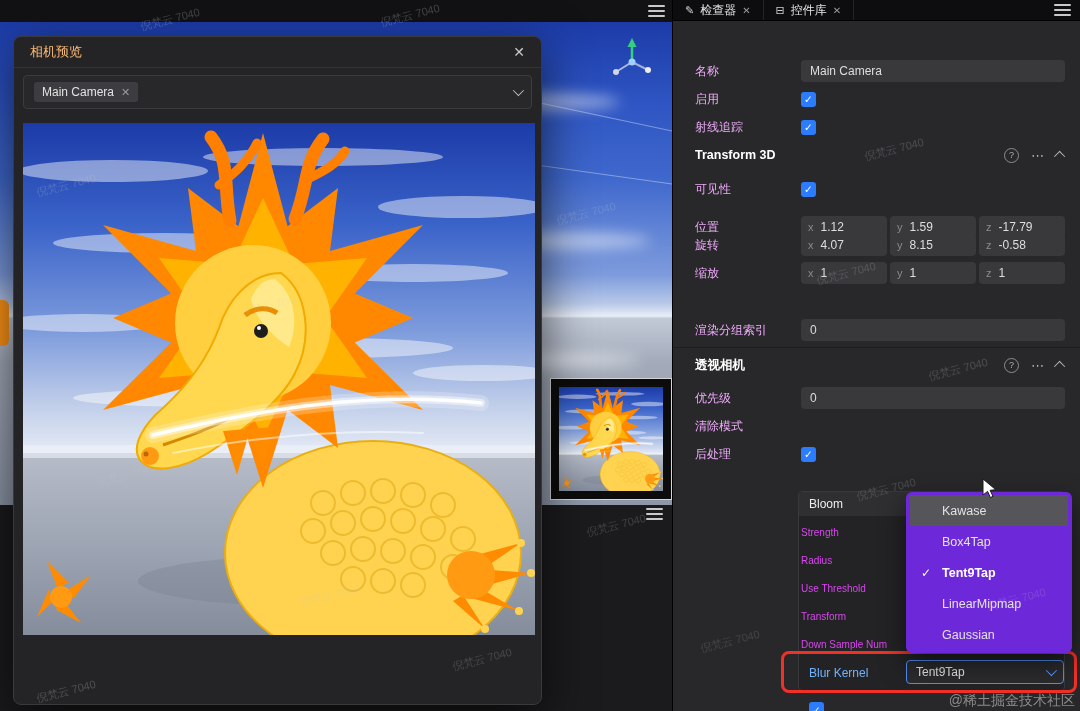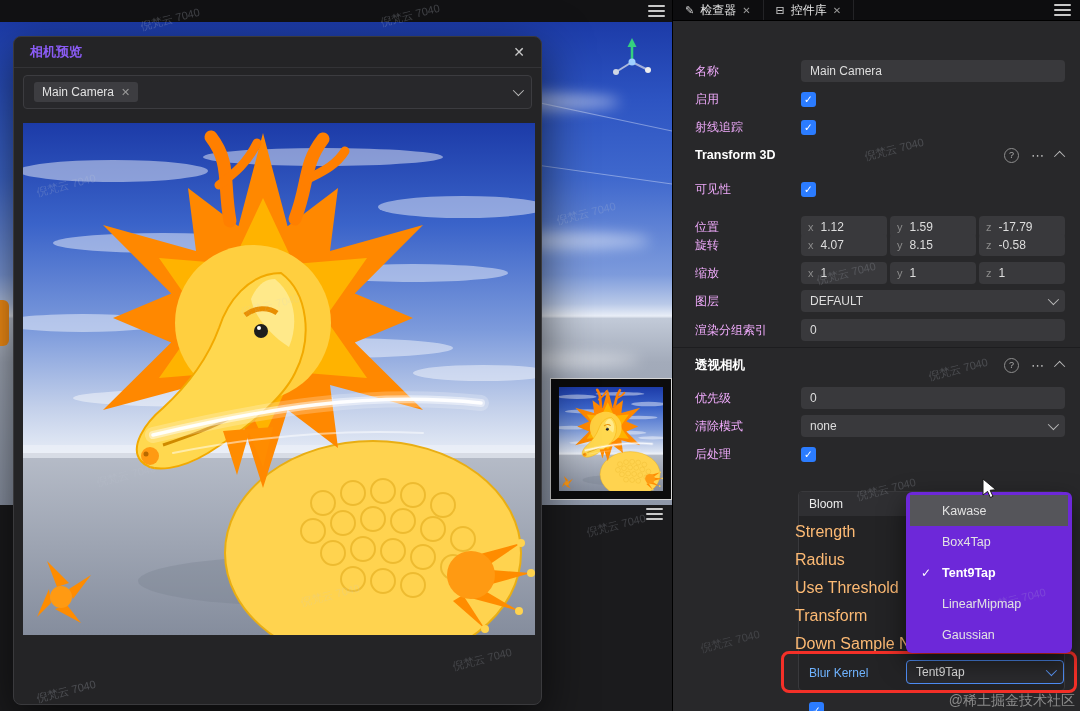--- a/index.html
+++ b/index.html
@@ -28,7 +28,7 @@
          border-radius:8px;box-shadow:0 16px 50px rgba(0,0,0,.65);z-index:10}
   #modal-titlebar{position:absolute;left:0;top:0;right:0;height:30px;display:flex;align-items:center;
          padding:0 16px;border-bottom:1px solid #333336}
-  #modal-title{font-size:13px;color:#8b5cf6;font-weight:700}
+  #modal-title{font-size:13px;color:#fdba74;font-weight:400}
   #modal-close{margin-left:auto;color:#c9c9c9;font-size:14px;cursor:pointer}
   #tag-row{position:absolute;left:9px;top:38px;right:9px;height:32px;display:flex;align-items:center;
          background:#28282b;border:1px solid #3c3c40;border-radius:4px;padding:0 10px}

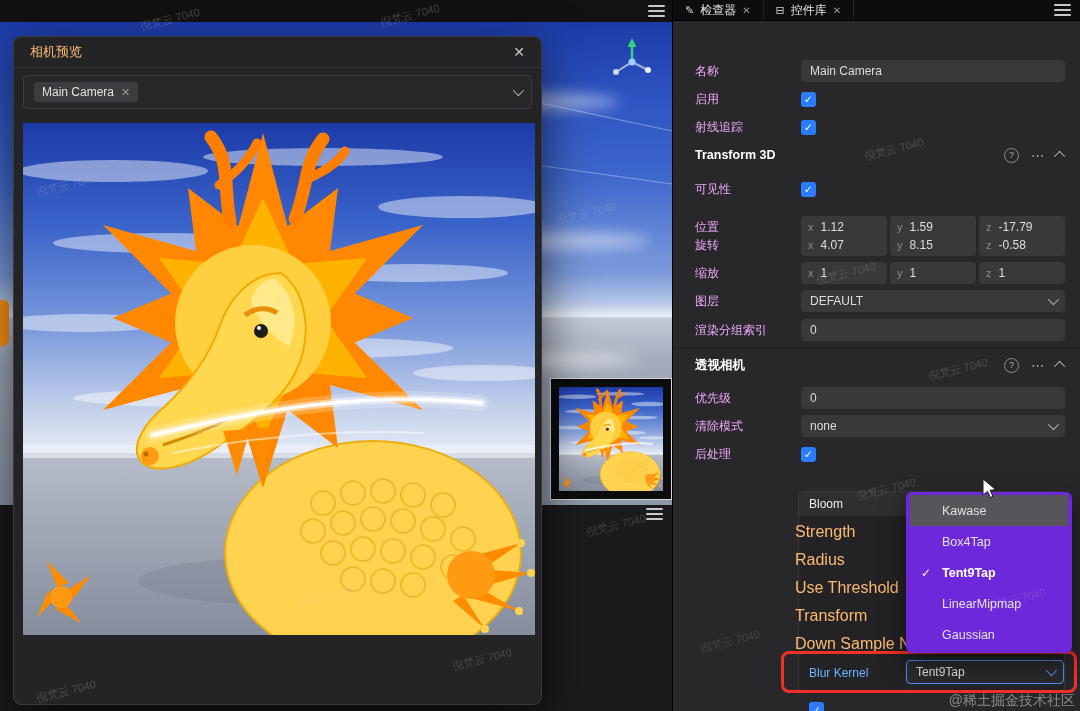--- a/index.html
+++ b/index.html
@@ -367,13 +367,6 @@
         </span>
     </span>
   </div>
-  <div class="row" style="top:289px">
-    <span class="lbl">图层</span>
-    <span class="inp select">
-      <span>DEFAULT</span>
-      <span class="chev down"></span>
-    </span>
-  </div>
   <div class="row" style="top:318px">
     <span class="lbl">渲染分组索引</span>
     <span class="inp">0</span>

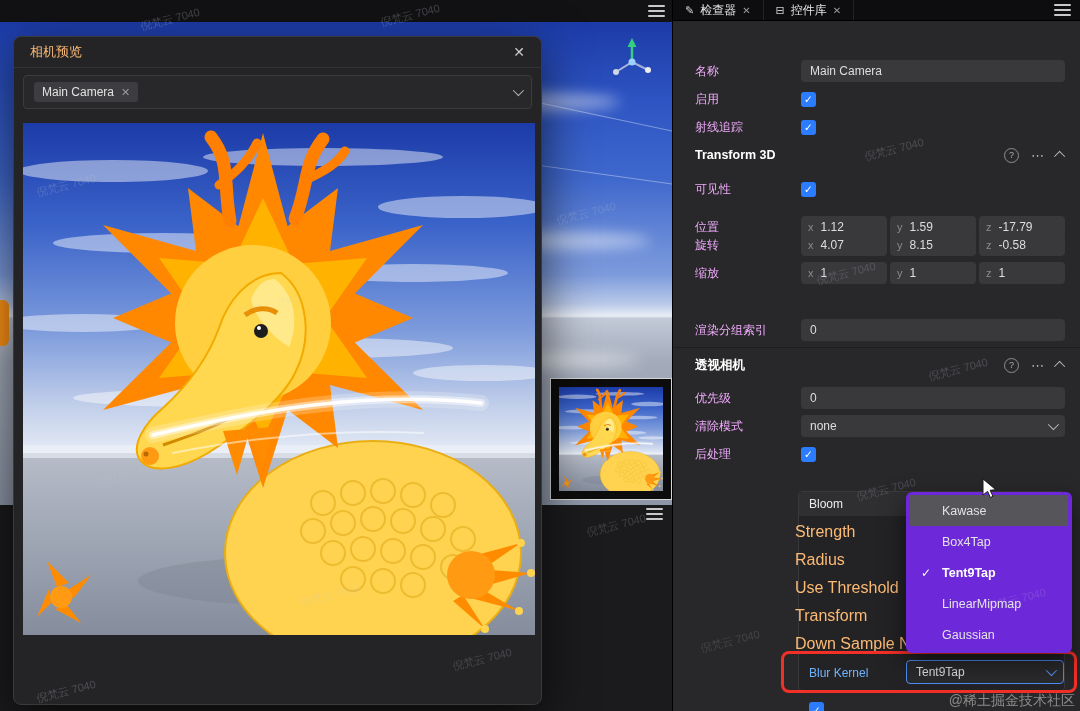--- a/index.html
+++ b/index.html
@@ -388,10 +388,6 @@
   </div>
   <div class="row" style="top:414px">
     <span class="lbl">清除模式</span>
-    <span class="inp select">
-      <span>none</span>
-      <span class="chev down"></span>
-    </span>
   </div>
   <div class="row" style="top:442px">
     <span class="lbl">后处理</span>

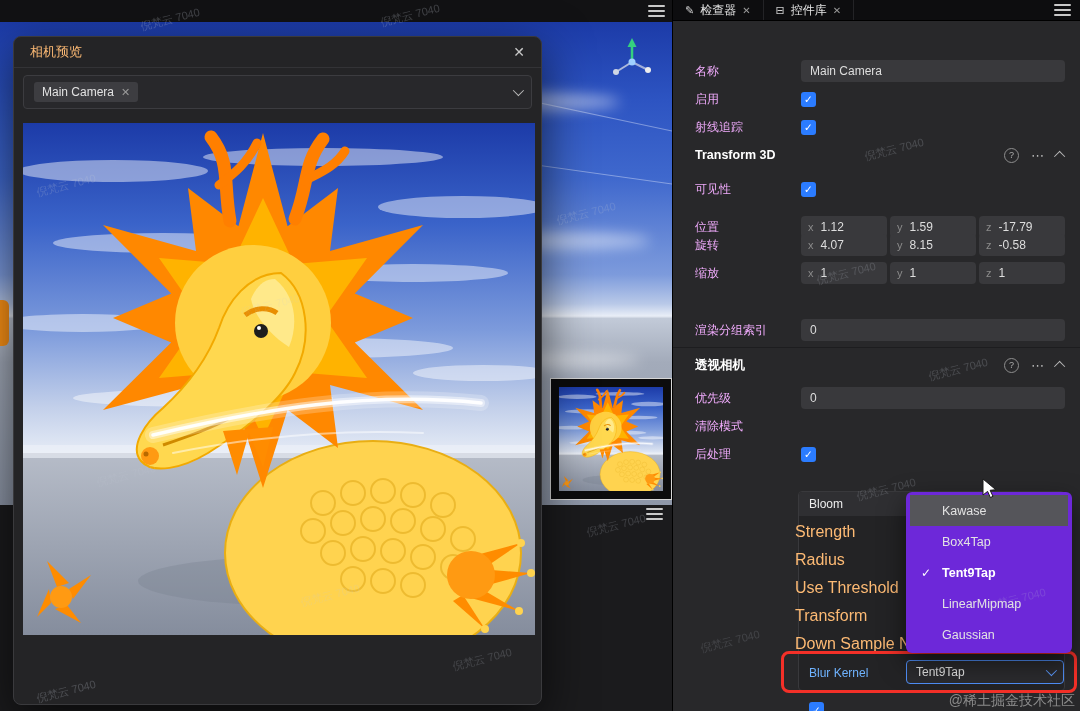--- a/index.html
+++ b/index.html
@@ -79,7 +79,7 @@
         border:1px solid #39393c;border-radius:4px}
   #bloom-header{height:24px;background:#2f2f32;border-radius:3px 3px 0 0;display:flex;align-items:center;
         padding:0 10px;font-size:12px;color:#ededed}
-  .subrow{position:absolute;left:122px;height:24px;display:flex;align-items:center;font-size:16px;color:#fdba74}
+  .subrow{position:absolute;left:128px;height:24px;display:flex;align-items:center;font-size:10px;color:#d946ef}
 
   #blur-label{position:absolute;left:136px;top:661px;height:24px;display:flex;align-items:center;
         font-size:12px;color:#6fb3ff}

